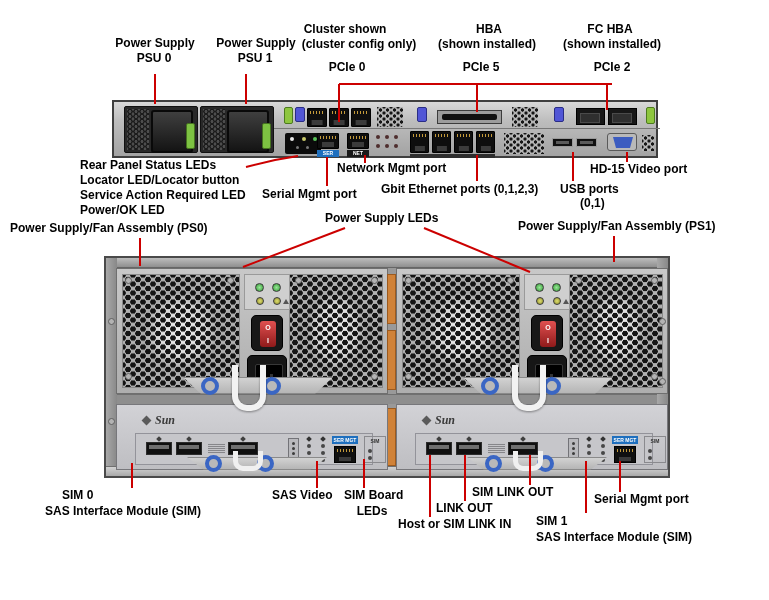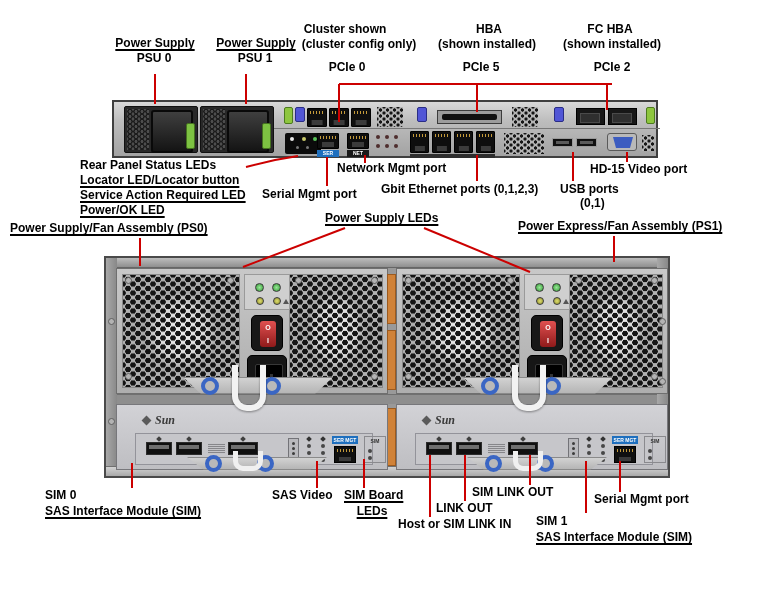--- a/index.html
+++ b/index.html
@@ -8,7 +8,7 @@
   .lbl{position:absolute;font-weight:bold;font-size:12px;line-height:13px;color:#000;
        white-space:nowrap;z-index:30;}
   .c{transform:translateX(-50%);}
-  .u{text-decoration:underline;text-decoration-thickness:1.5px;text-underline-offset:2px;}
+  .u{text-decoration-thickness:1.5px;text-underline-offset:2px;}
   .svglines{position:absolute;left:0;top:0;z-index:25;pointer-events:none;}
 
   

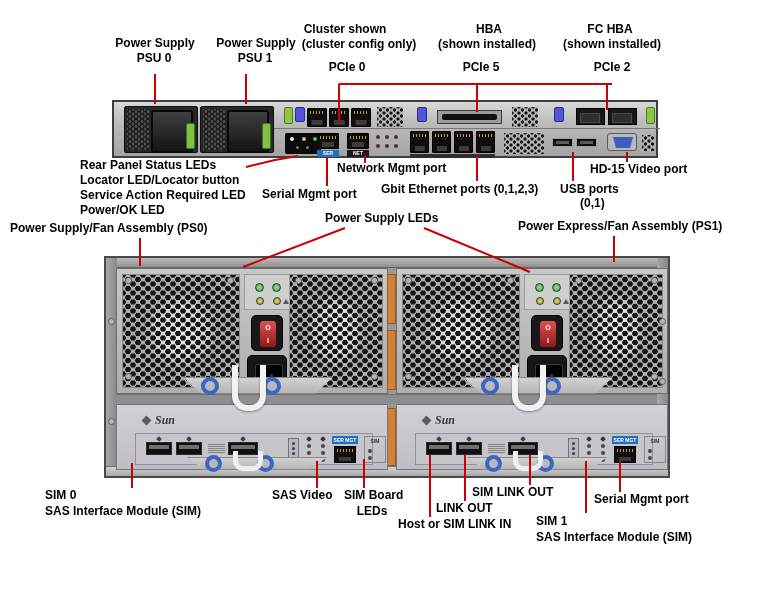--- a/index.html
+++ b/index.html
@@ -237,7 +237,7 @@
   <div class="lbl" style="left:590px;top:163px">HD-15 Video port</div>
   <div class="lbl u" style="left:10px;top:222px">Power Supply/Fan Assembly (PS0)</div>
   <div class="lbl u" style="left:325px;top:212px">Power Supply LEDs</div>
-  <div class="lbl u" style="left:518px;top:220px">Power Express/Fan Assembly (PS1)</div>
+  <div class="lbl u" style="left:518px;top:220px">Power Supply/Fan Assembly (PS1)</div>
 
   <div id="array">
     <div class="toprail"></div>

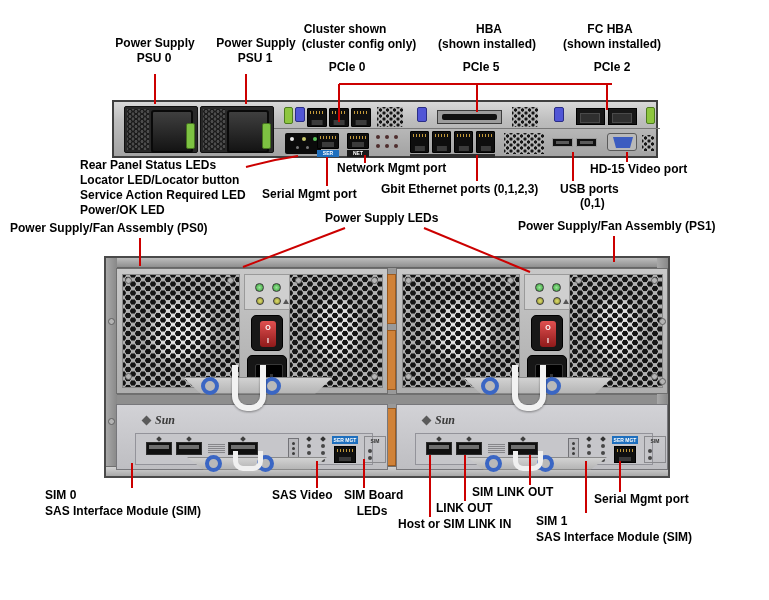--- a/index.html
+++ b/index.html
@@ -410,7 +410,7 @@
     </div>
   </div>
 
-  <div class="lbl" style="left:45px;top:489px">SIM 0</div>
+  <div class="lbl" style="left:62px;top:489px">SIM 0</div>
   <div class="lbl u" style="left:45px;top:505px">SAS Interface Module (SIM)</div>
   <div class="lbl" style="left:272px;top:489px">SAS Video</div>
   <div class="lbl u" style="left:344px;top:489px">SIM Board</div>

